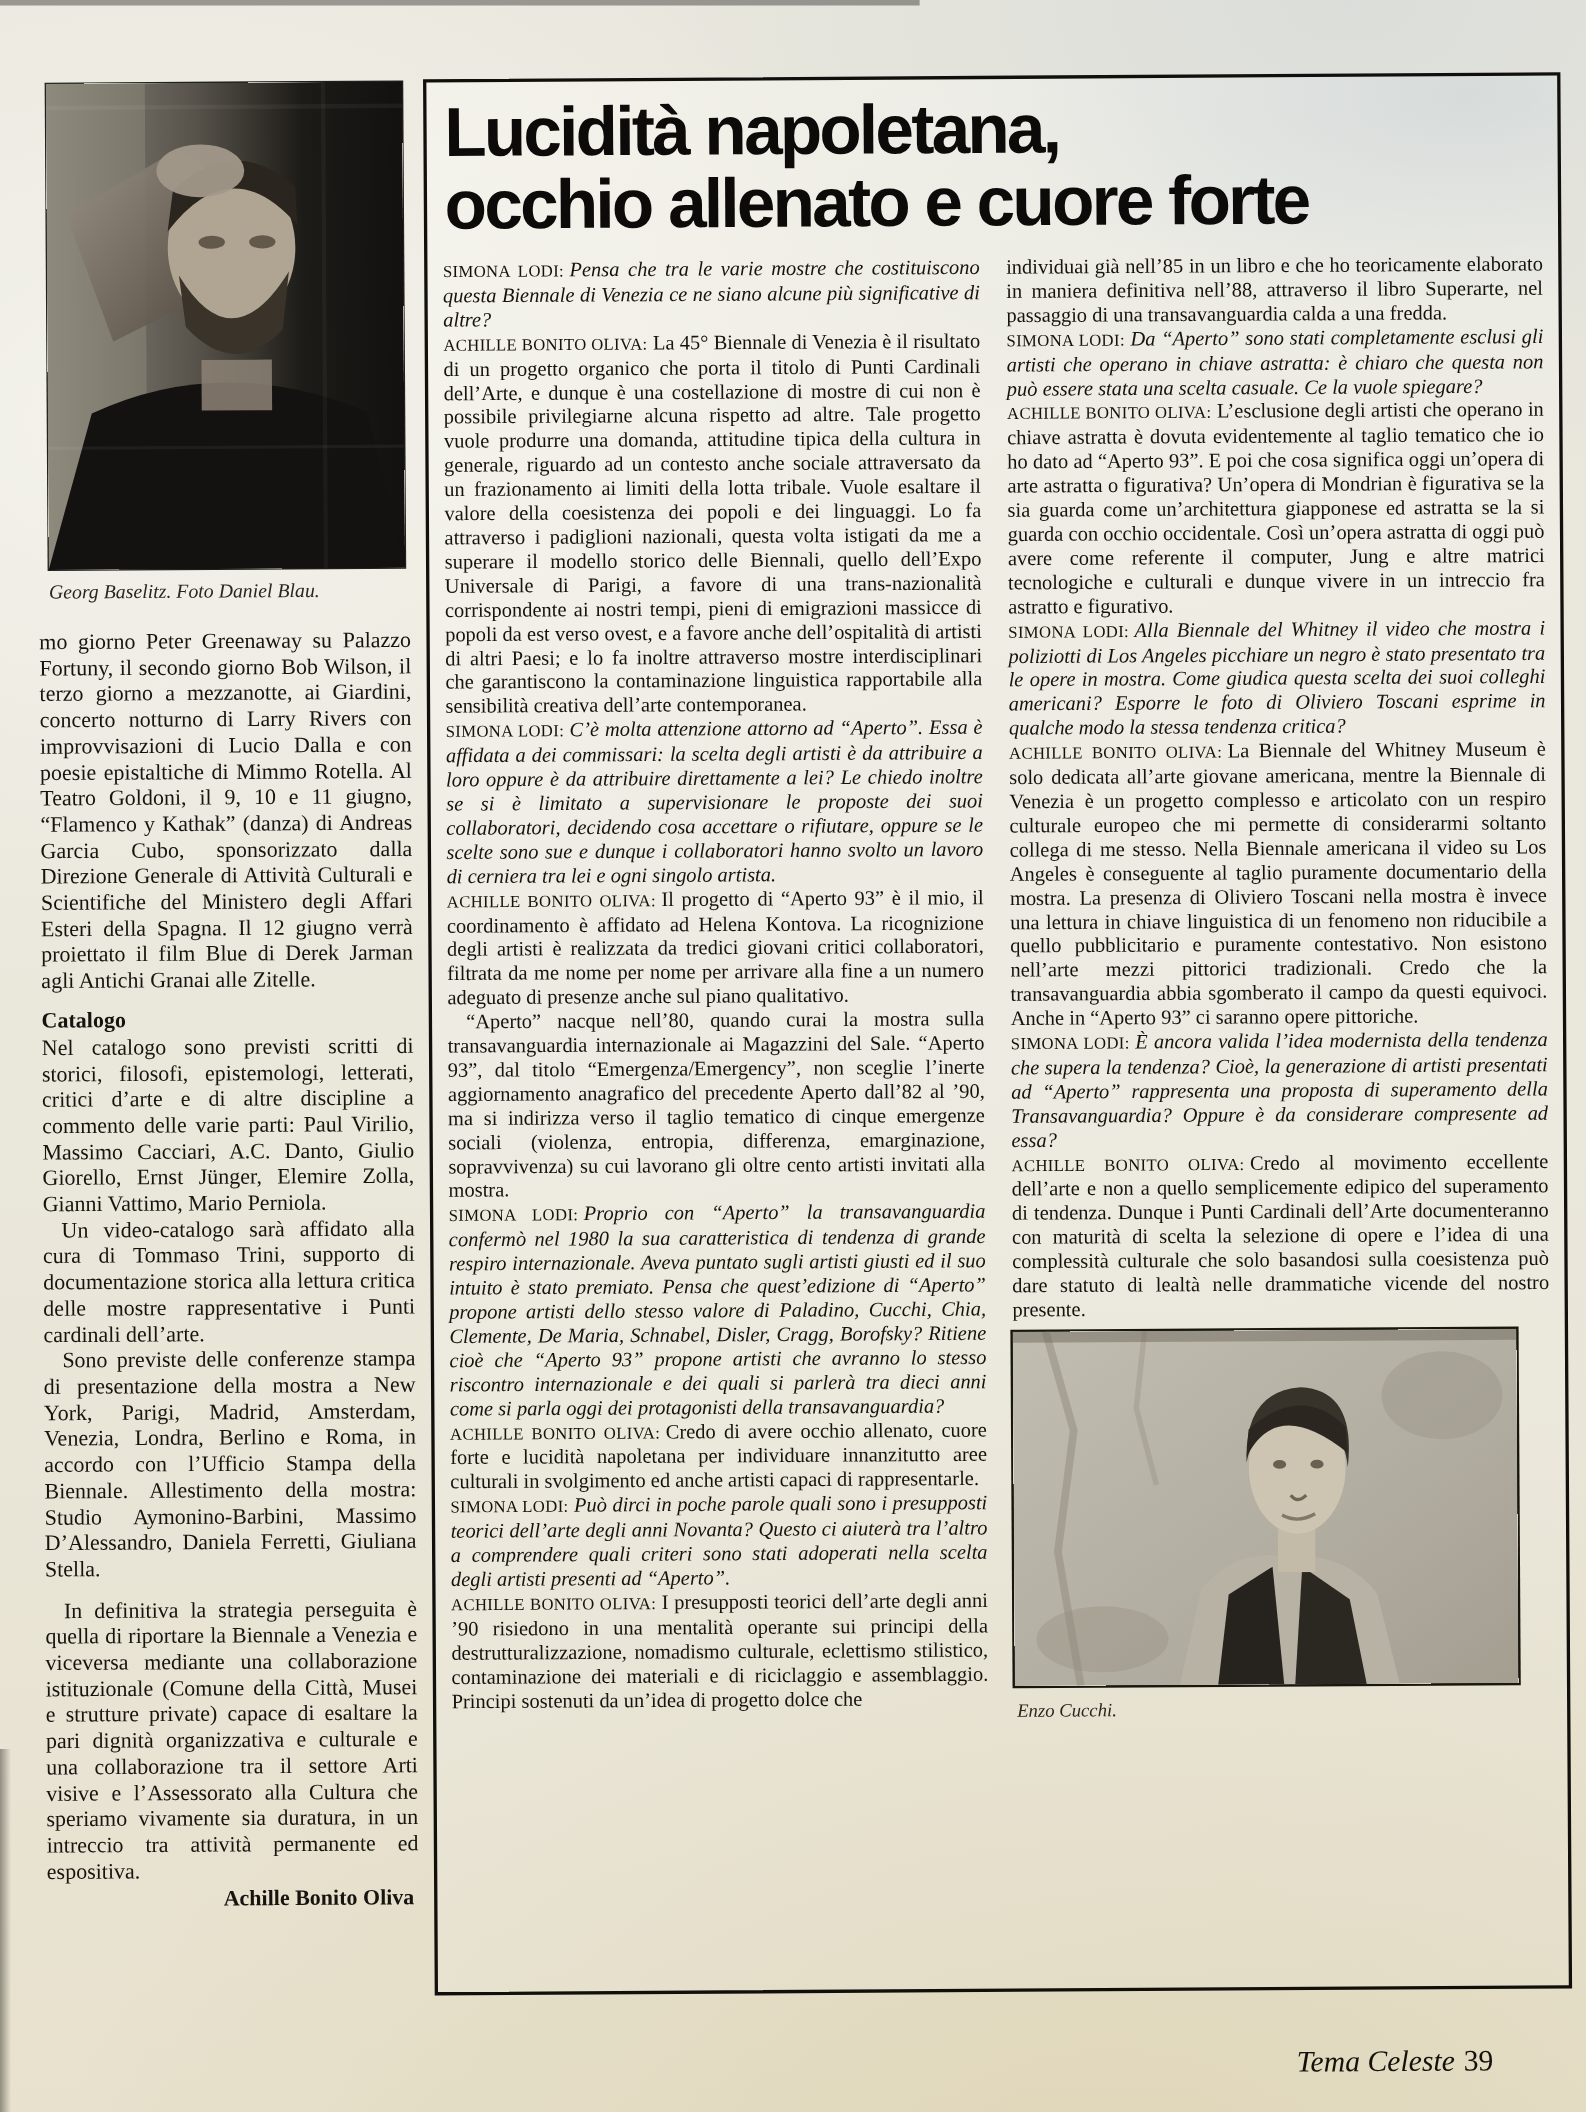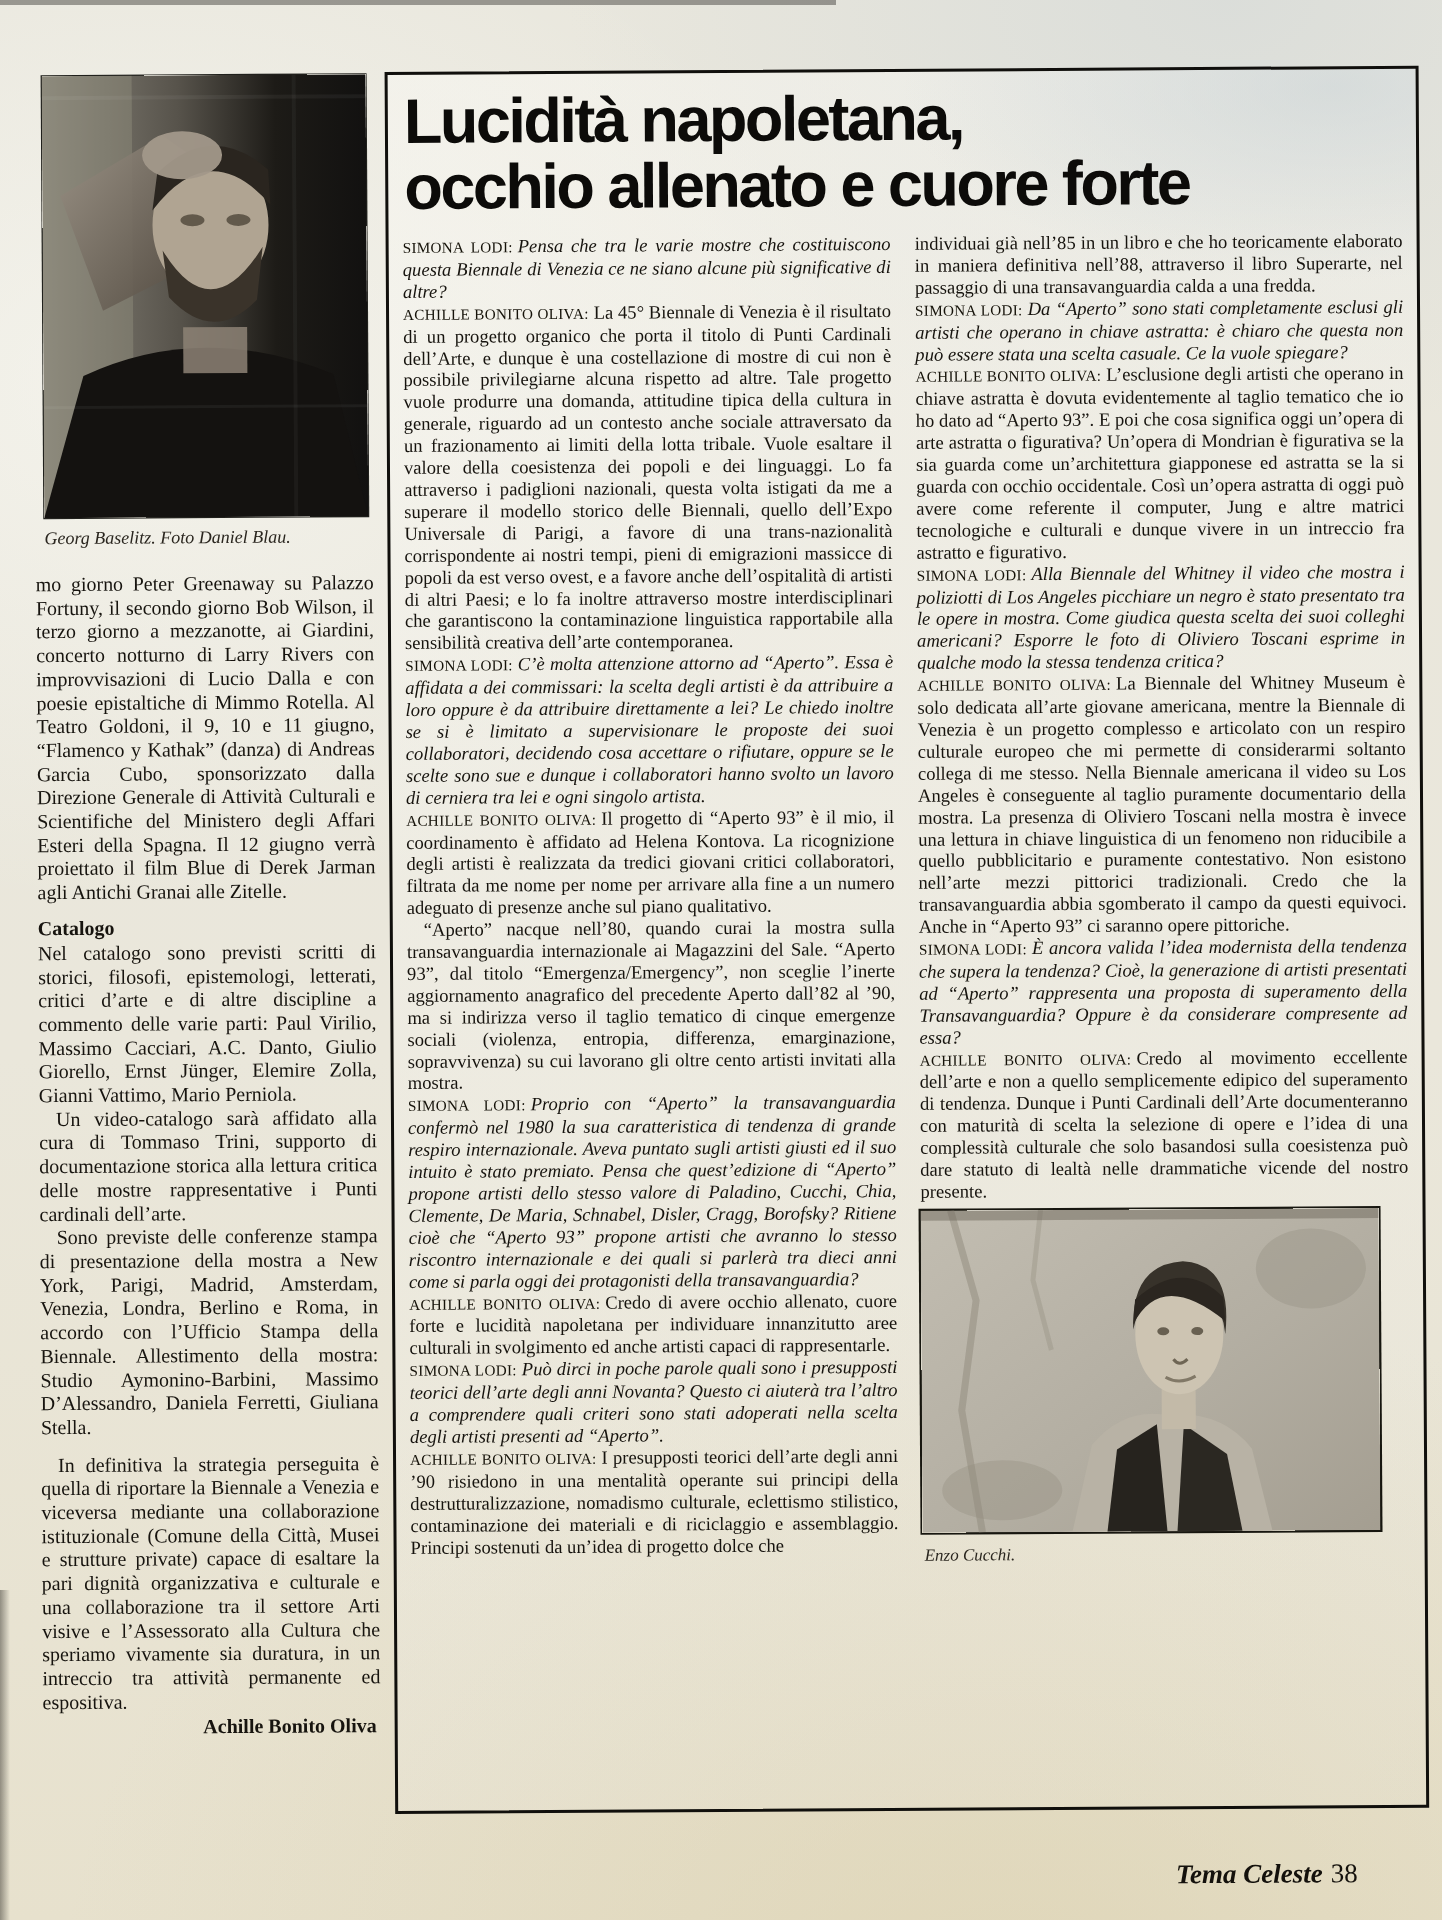--- a/index.html
+++ b/index.html
@@ -61,7 +61,7 @@
 
   
   .footer{position:absolute;top:1862px;right:90px;font-size:27px;color:#14110c;}
-  .ft-title{font-style:italic;font-weight:bold;}
+  .ft-title{font-style:italic;}
   .ft-num{font-style:normal;margin-left:8px;}
 </style>
 </head>

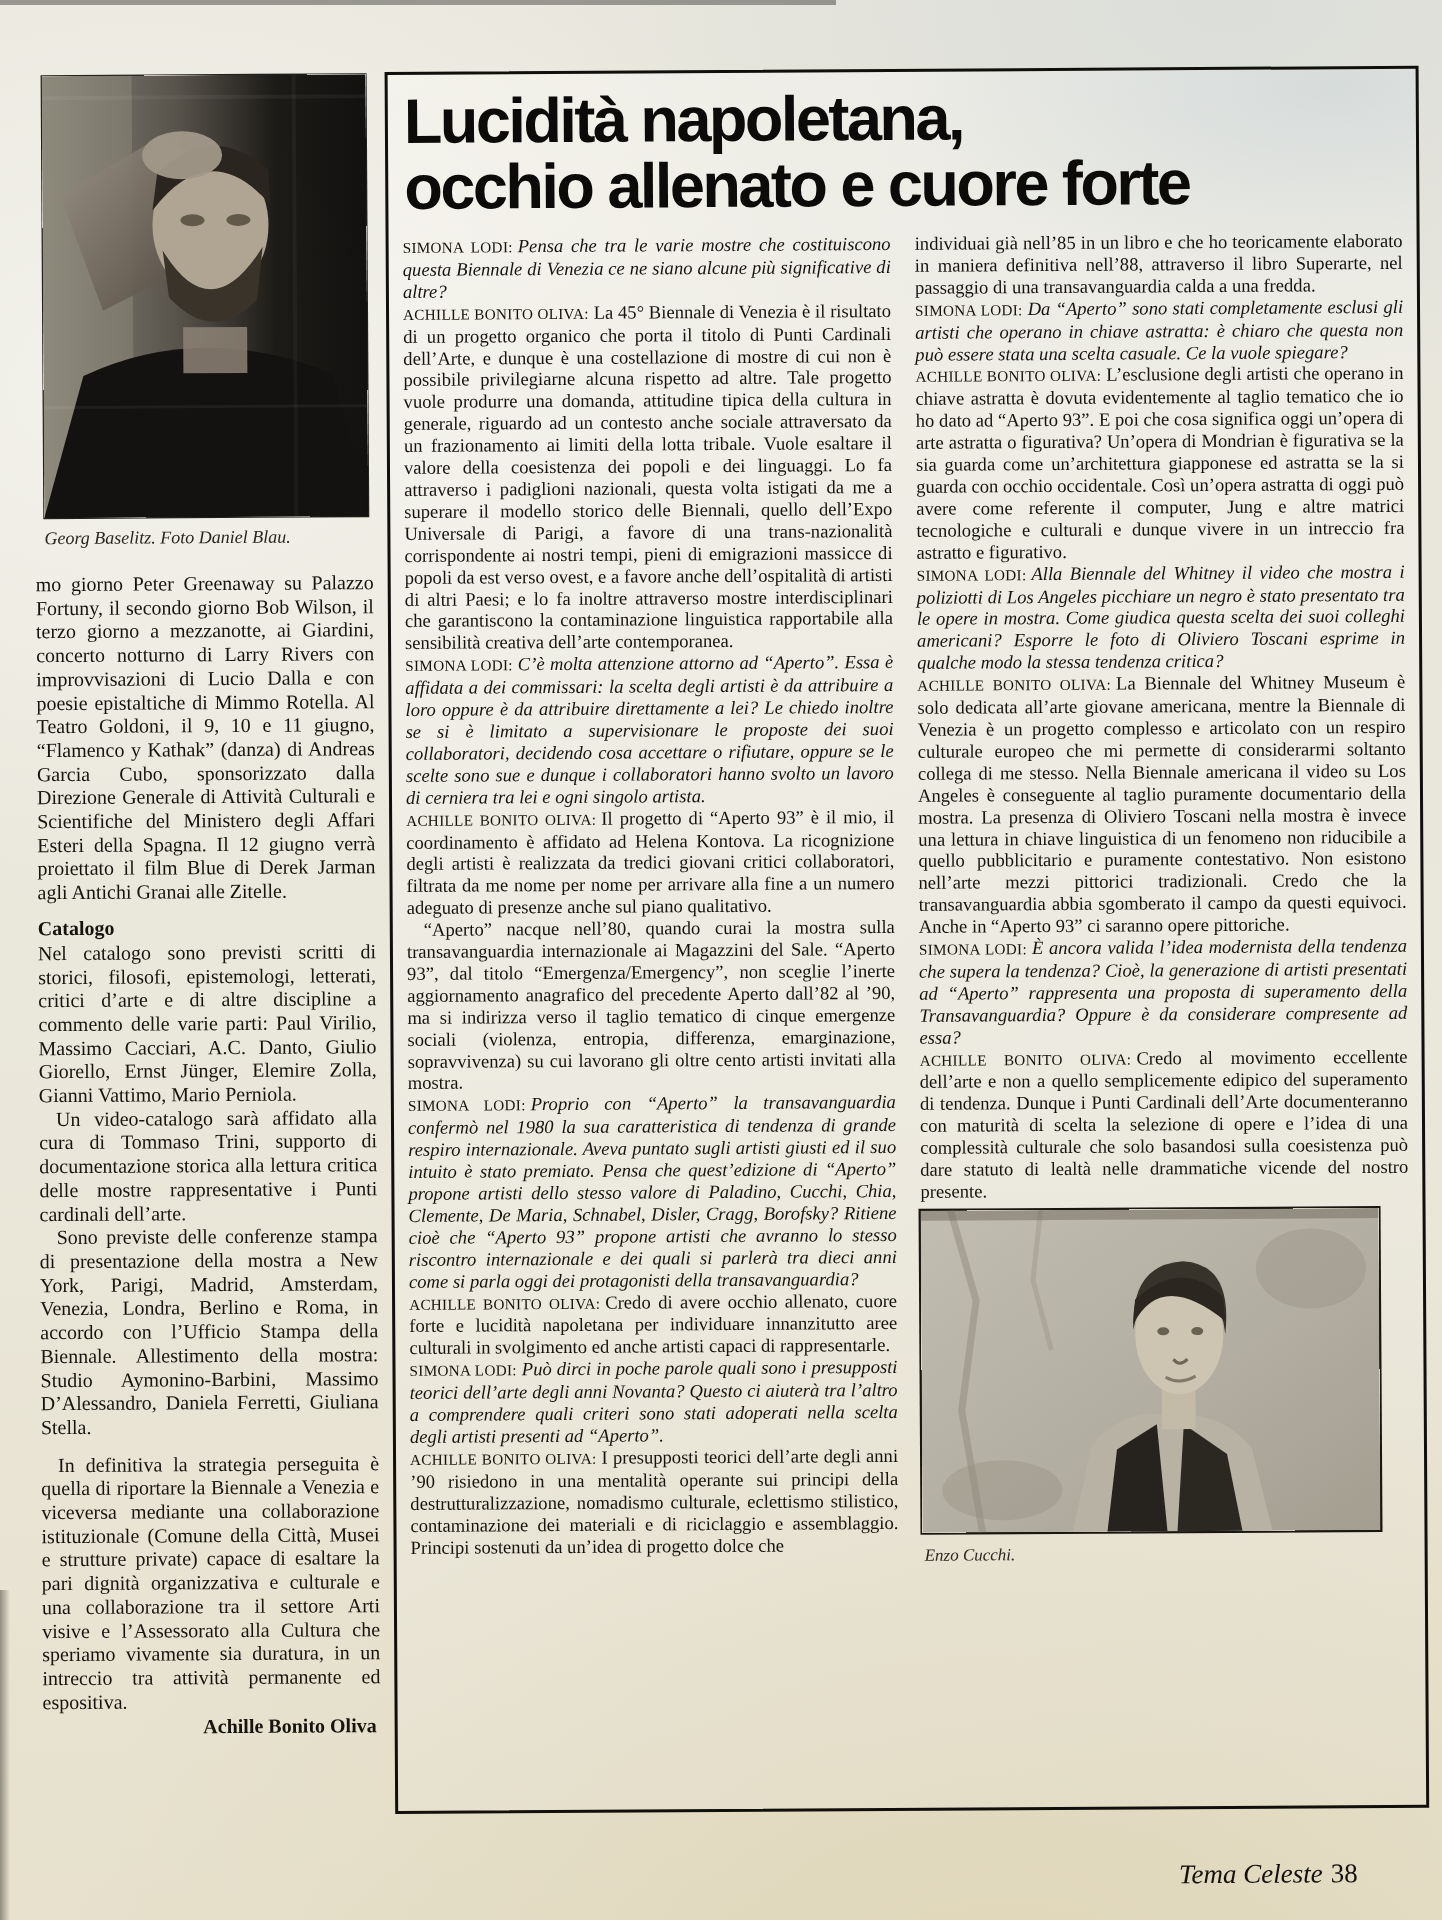--- a/index.html
+++ b/index.html
@@ -189,7 +189,7 @@
     </section>
 
     <div class="footer">
-      <span class="ft-title">Tema Celeste</span><span class="ft-num">38</span>
+      <span class="ft-title">Tema Celeste</span><span class="ft-num">39</span>
     </div>
 
   </div>

